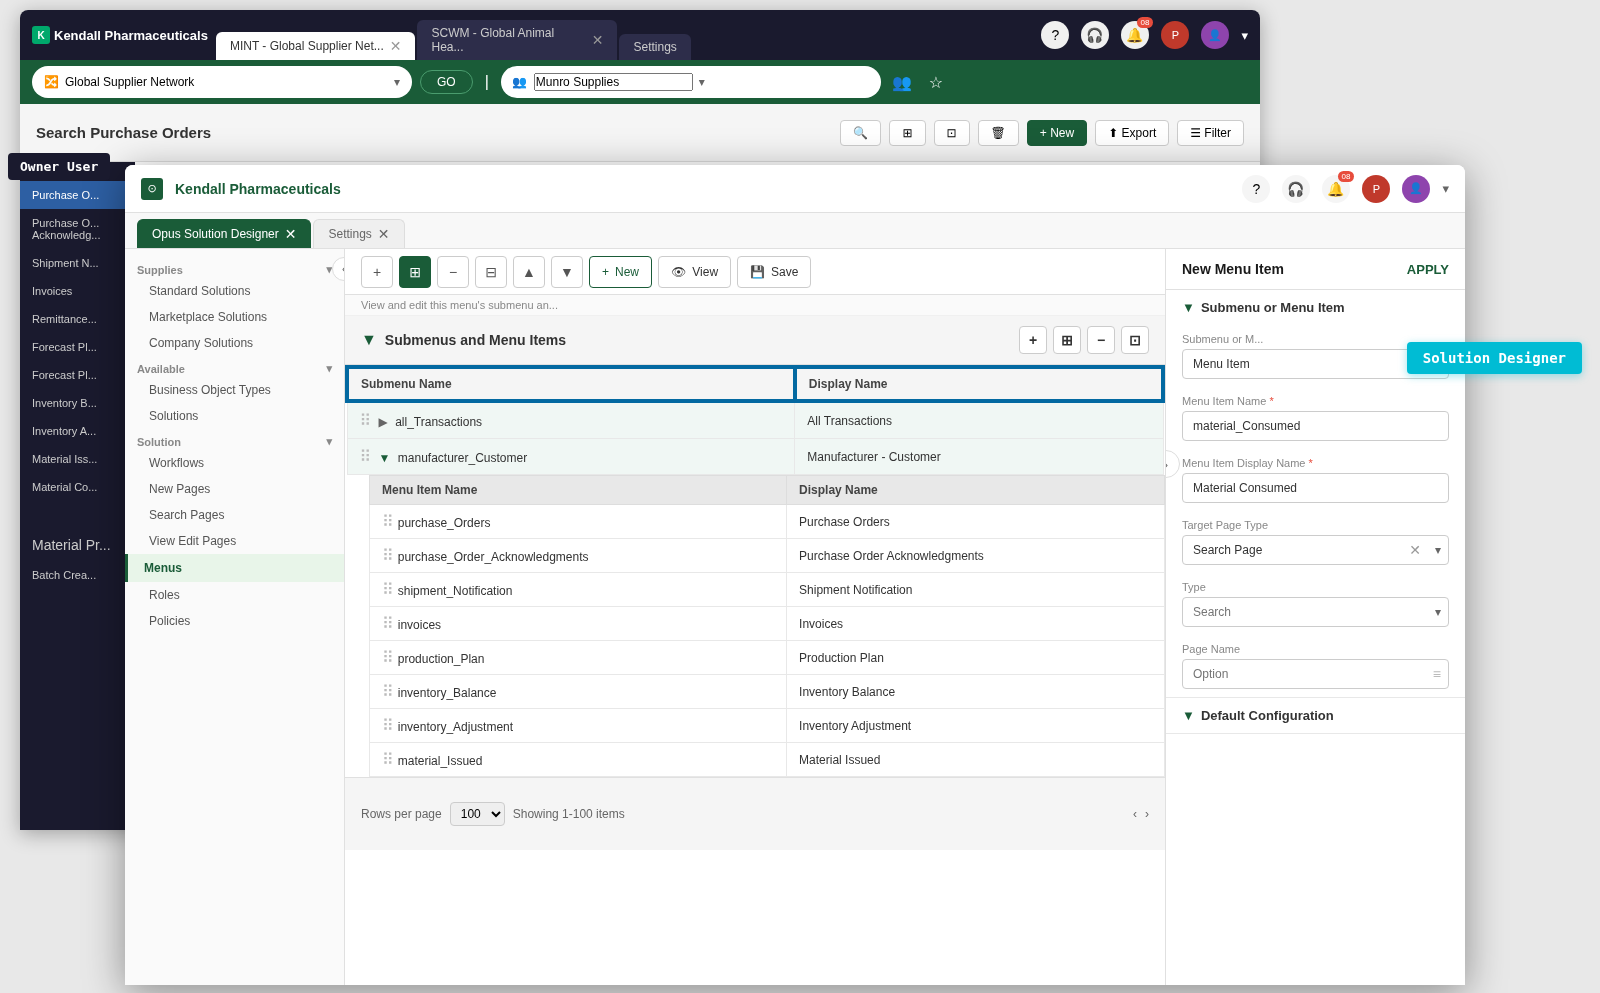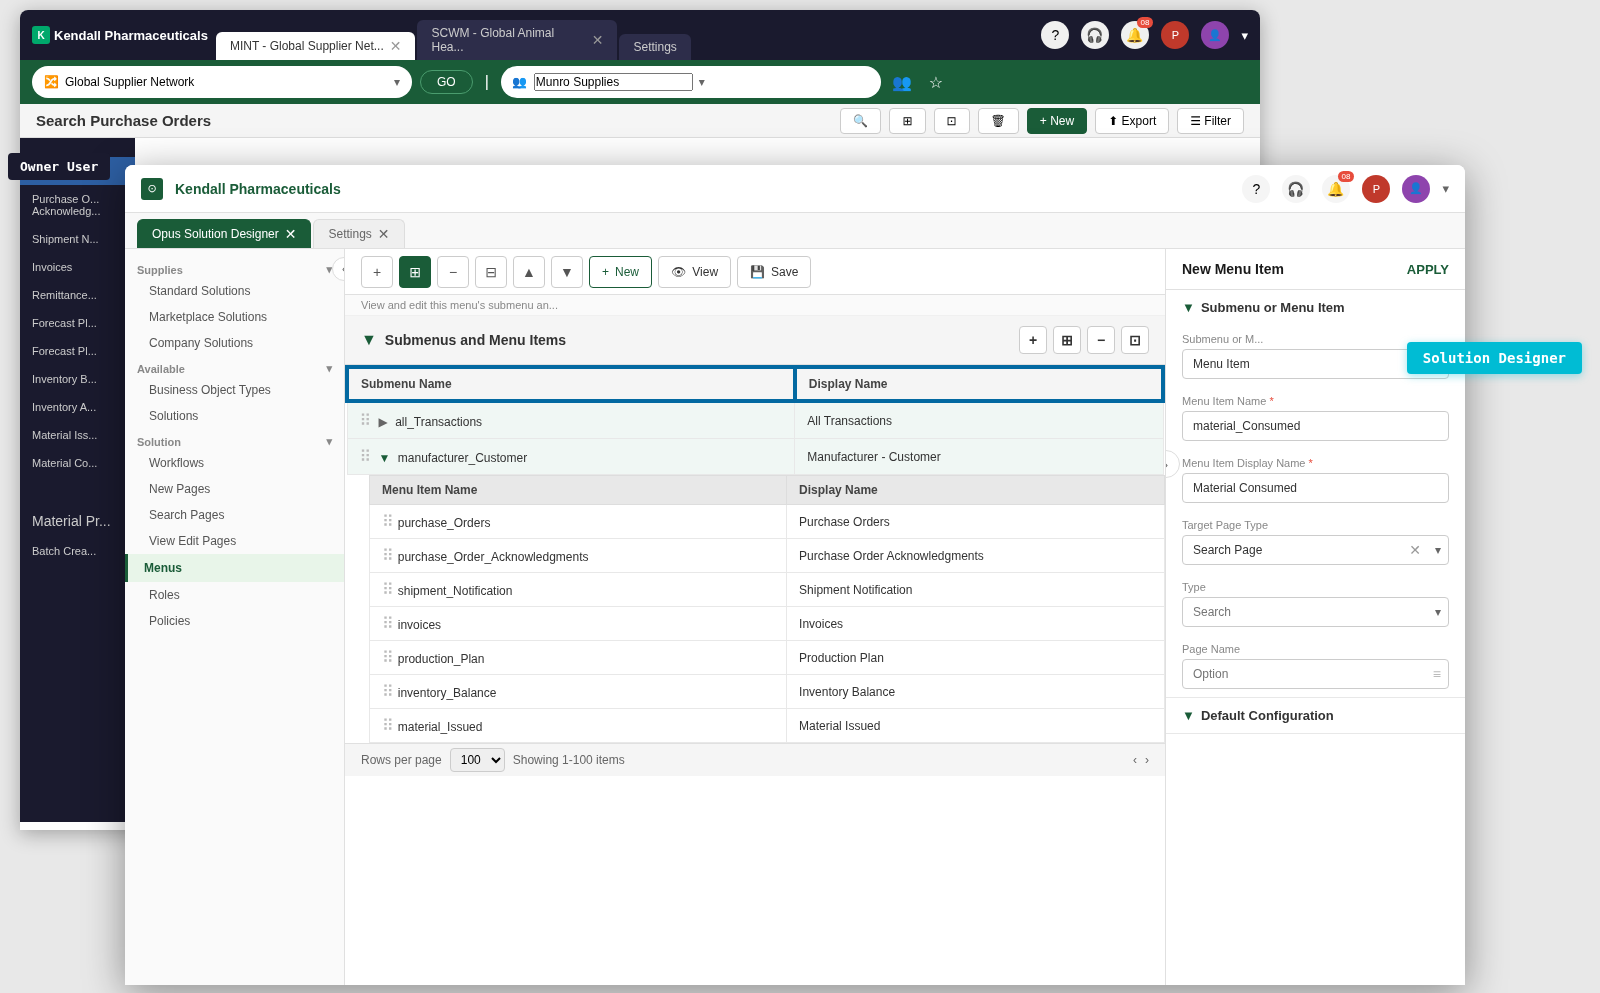--- a/index.html
+++ b/index.html
@@ -46,7 +46,7 @@
     .nav-icon-btn { color: #fff; font-size: 16px; cursor: pointer; padding: 4px; }
     .outer-toolbar {
       background: #f5f5f5; border-bottom: 1px solid #ddd;
-      height: 34px; display: flex; align-items: center; padding: 4px 16px; gap: 8px;
+      height: 58px; display: flex; align-items: center; padding: 4px 16px; gap: 8px;
     }
     .page-title { font-size: 15px; font-weight: 600; color: #333; flex: 1; }
     .toolbar-btn {

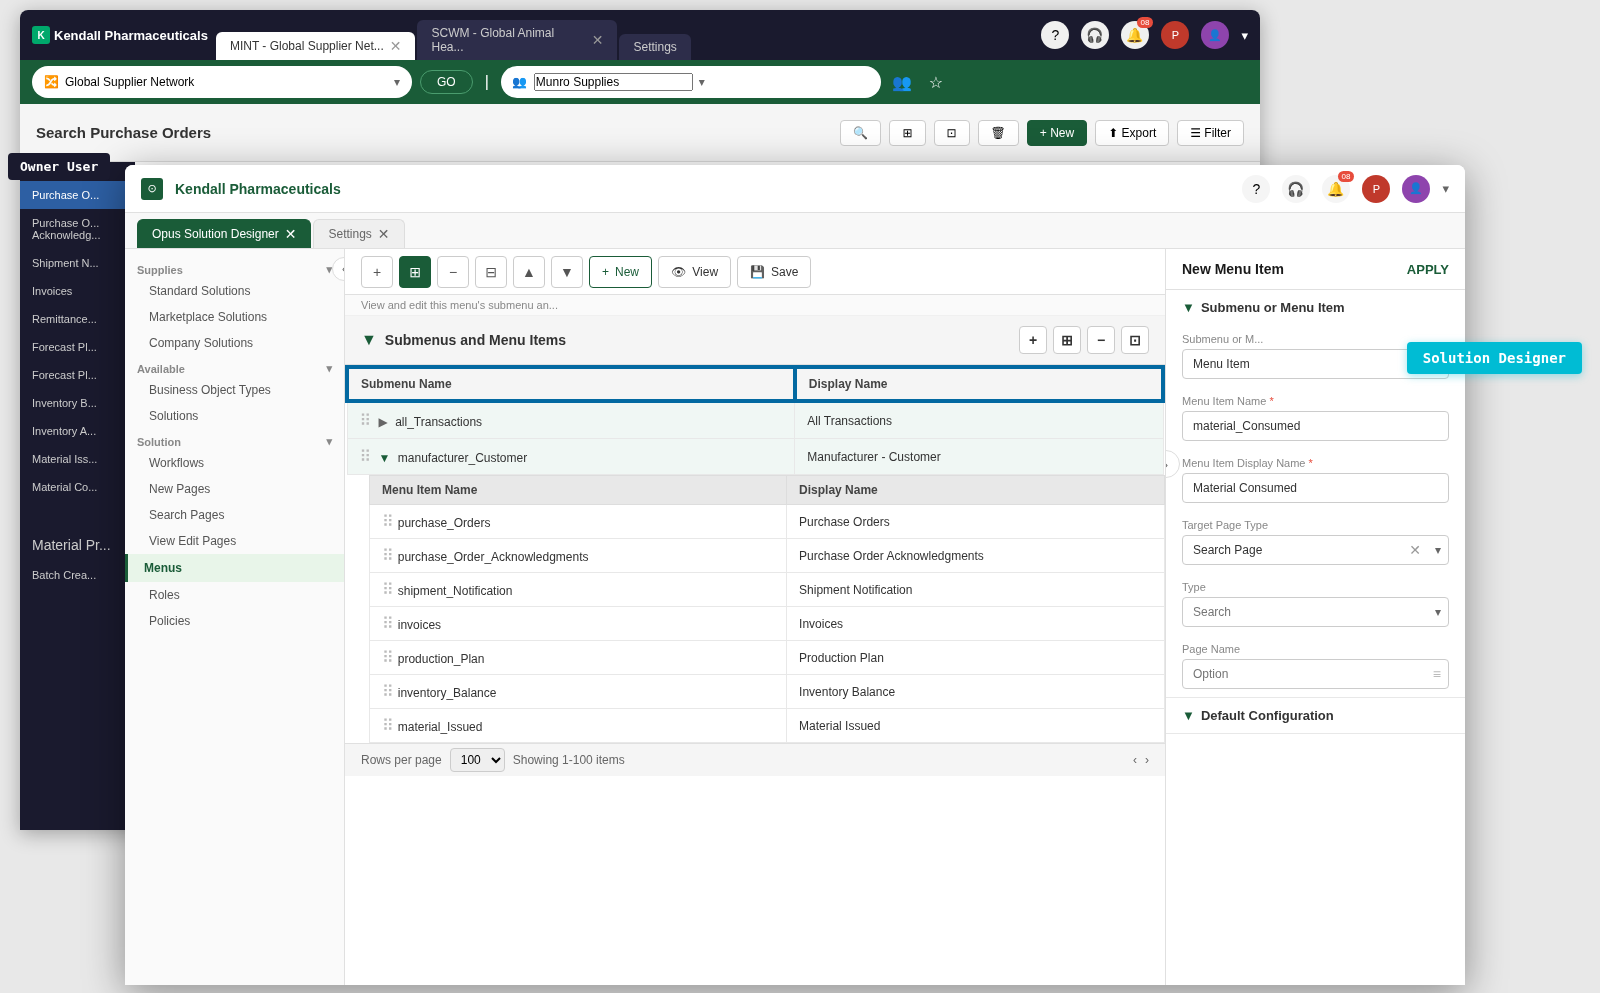--- a/index.html
+++ b/index.html
@@ -461,6 +461,10 @@
               <td>Inventory Balance</td>
             </tr>
             <tr>
+              <td><span class="drag-handle">⠿</span><span>inventory_Adjustment</span></td>
+              <td>Inventory Adjustment</td>
+            </tr>
+            <tr>
               <td><span class="drag-handle">⠿</span><span>material_Issued</span></td>
               <td>Material Issued</td>
             </tr>

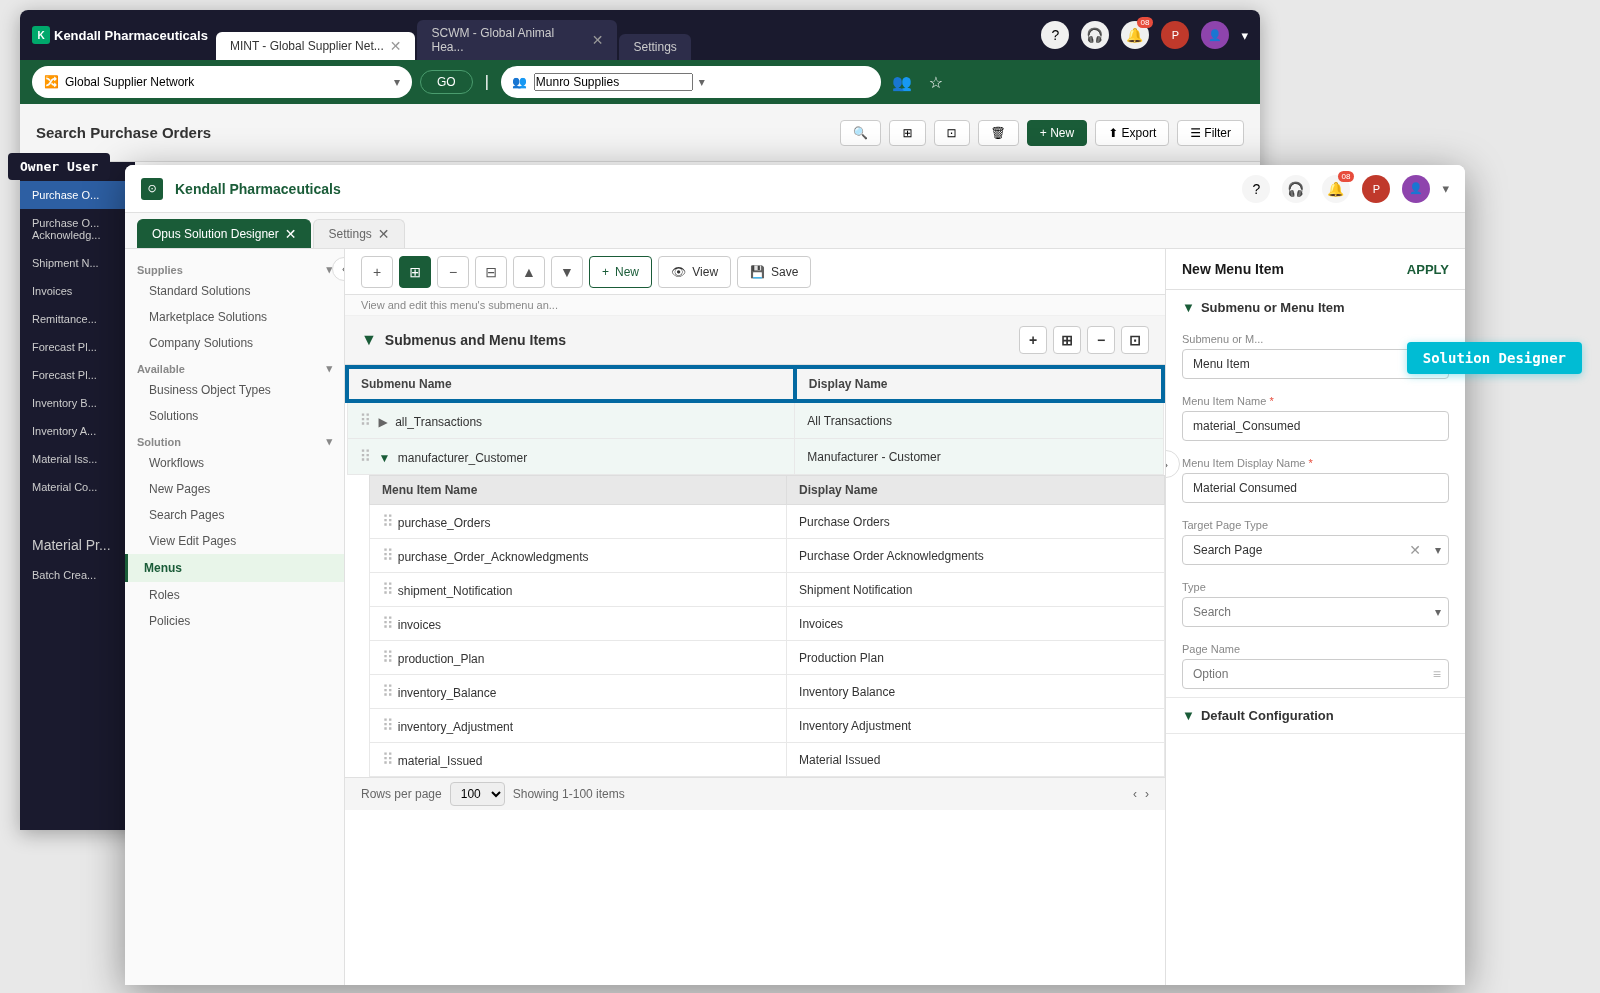--- a/index.html
+++ b/index.html
@@ -163,7 +163,7 @@
     .menu-item-table th { background: #e8e8e8; border: 1px solid #ddd; padding: 7px 12px; text-align: left; font-size: 12px; font-weight: 600; color: #444; }
     .menu-item-table td { border: 1px solid #e8e8e8; padding: 7px 12px; font-size: 12px; color: #333; }
 
-    .footer-bar { padding: 4px 16px; background: #f5f5f5; border-top: 1px solid #e0e0e0; display: flex; align-items: center; gap: 8px; font-size: 12px; color: #666; }
+    .footer-bar { padding: 24px 16px; background: #f5f5f5; border-top: 1px solid #e0e0e0; display: flex; align-items: center; gap: 8px; font-size: 12px; color: #666; }
     .rows-select { border: 1px solid #ccc; border-radius: 4px; padding: 3px 6px; font-size: 12px; }
 
     

